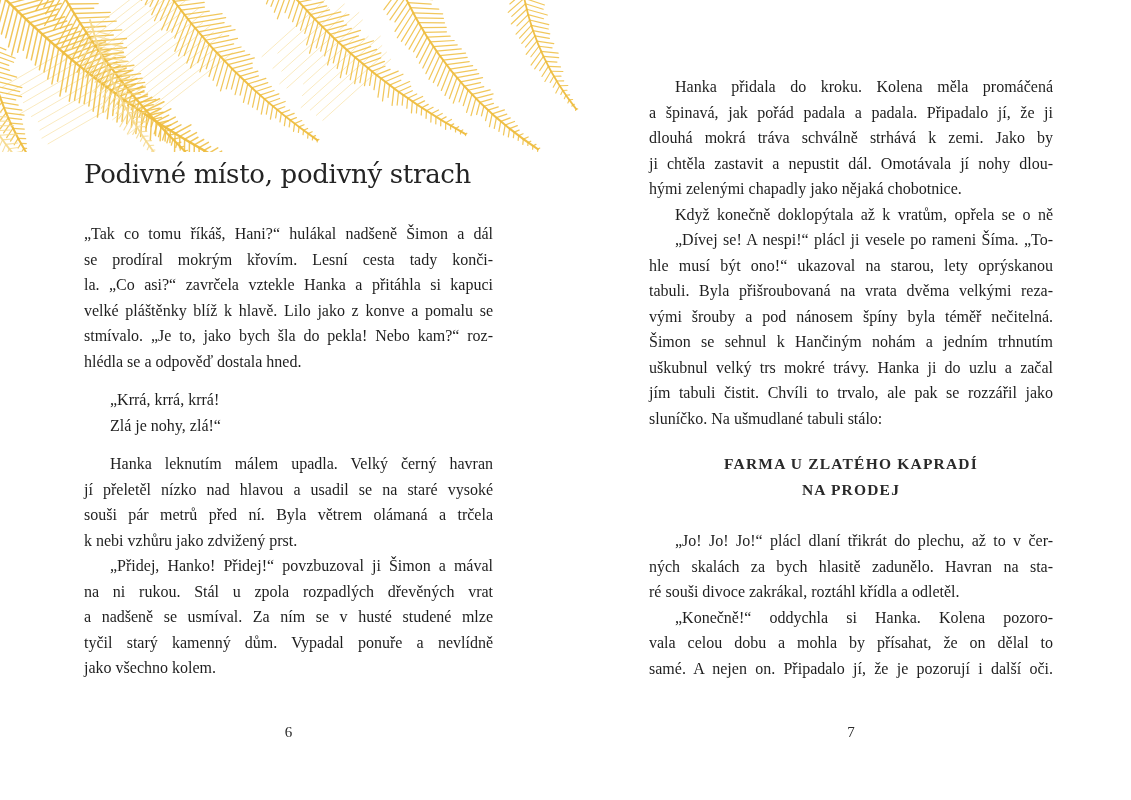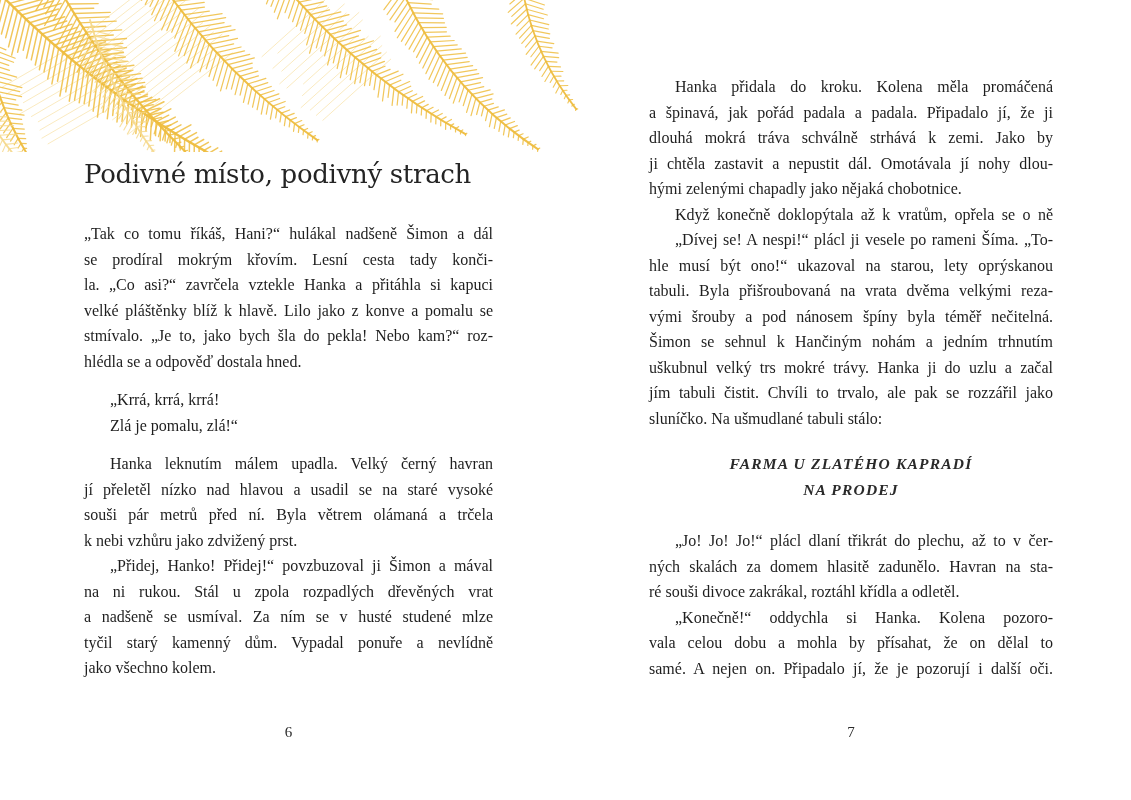--- a/index.html
+++ b/index.html
@@ -812,7 +812,7 @@
 
       <div class="stanza">
         <div class="line">„Krrá, krrá, krrá!</div>
-        <div class="line">Zlá je pomalu, zlá!“</div>
+        <div class="line">Zlá je nohy, zlá!“</div>
       </div>
 
       <div class="para">

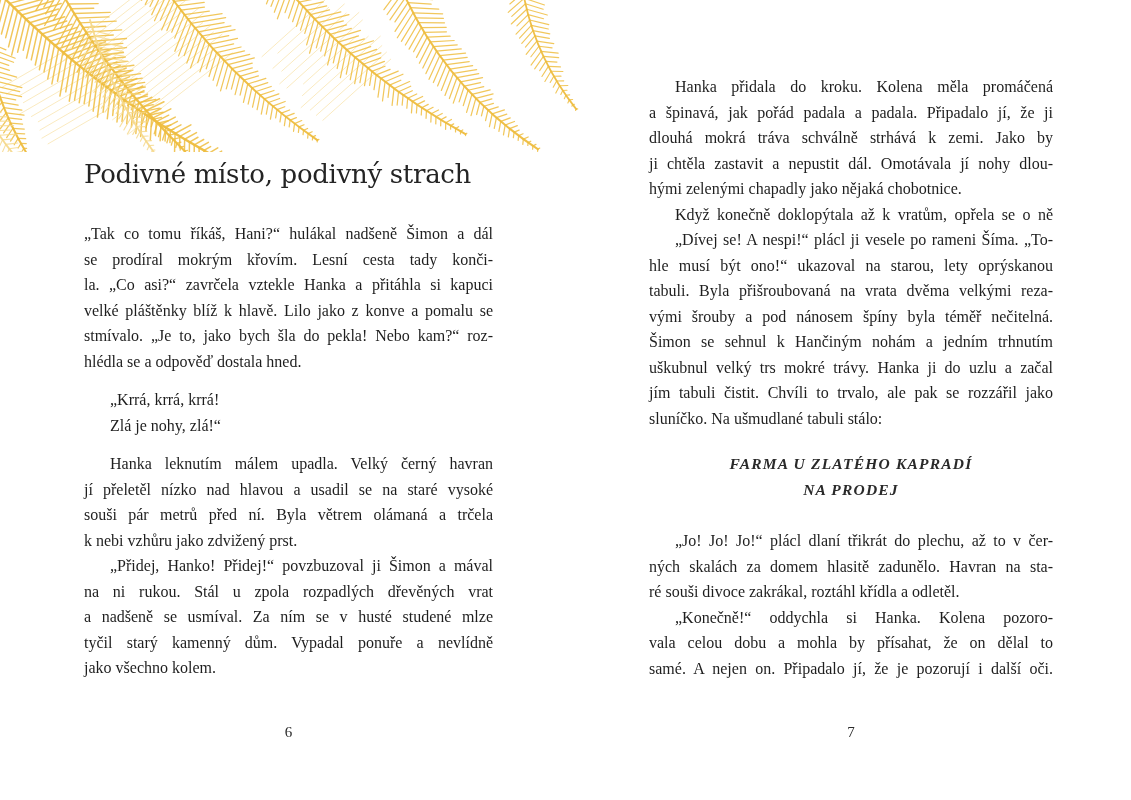--- a/index.html
+++ b/index.html
@@ -31,7 +31,7 @@
   .sign{margin:20px 0 26px;}
   .sign .line{
     text-align:center;text-align-last:center;font-weight:700;
-    letter-spacing:1.2px;font-size:15.5px;color:#2a2a2a;font-style:italic;
+    letter-spacing:1.2px;font-size:15.5px;color:#2a2a2a;
   }
   .pagenum{
     position:absolute;top:724px;left:0;right:0;text-align:center;

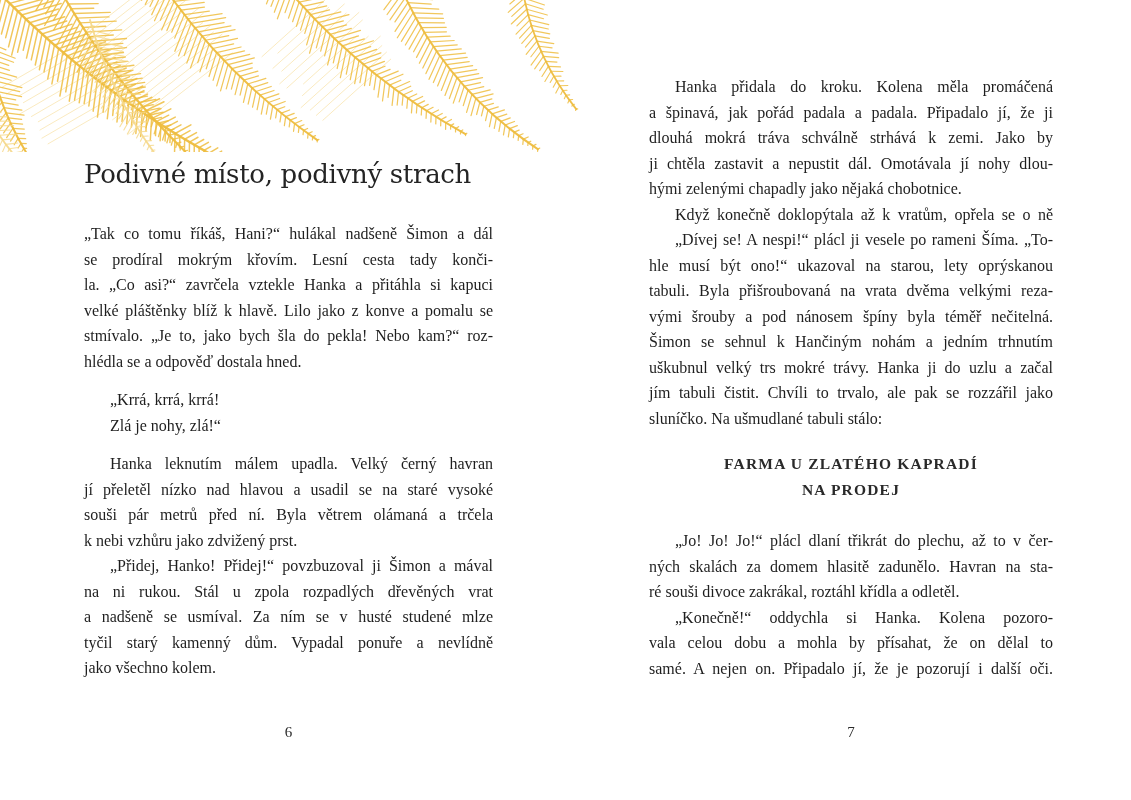--- a/index.html
+++ b/index.html
@@ -866,7 +866,7 @@
 
       <div class="para">
         <div class="line ind">„Jo! Jo! Jo!“ plácl dlaní třikrát do plechu, až to v čer-</div>
-        <div class="line">ných skalách za domem hlasitě zadunělo. Havran na sta-</div>
+        <div class="line">ných skalách za bych hlasitě zadunělo. Havran na sta-</div>
         <div class="line end">ré souši divoce zakrákal, roztáhl křídla a odletěl.</div>
       </div>
 

